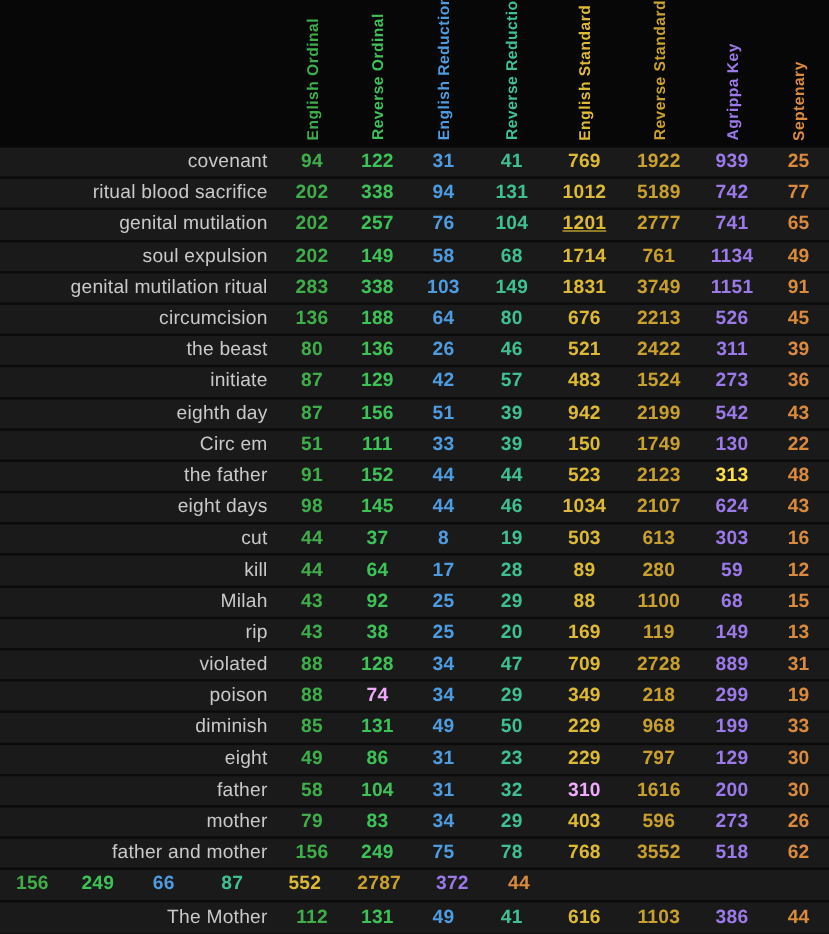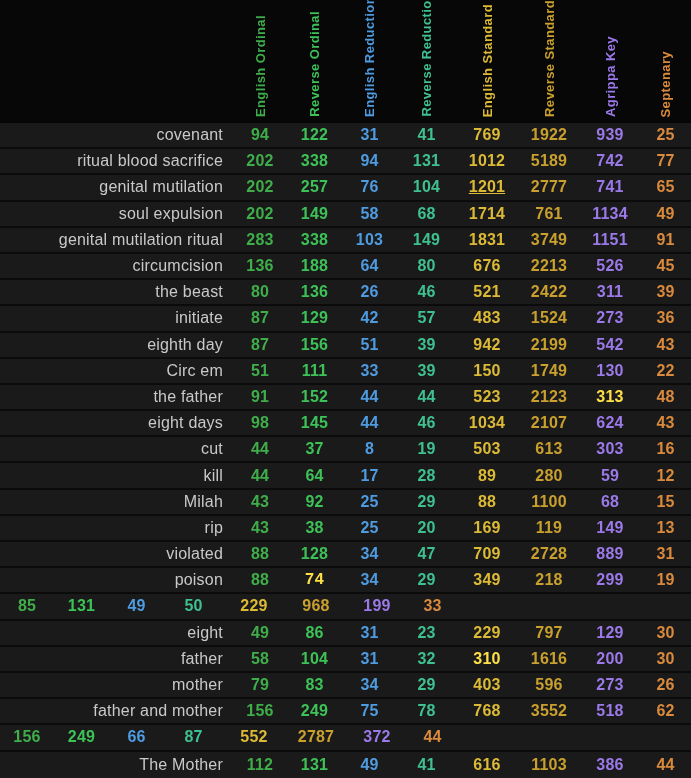--- a/index.html
+++ b/index.html
@@ -262,7 +262,7 @@
       <div class="row">
         <div class="wcell">poison</div>
         <div class="vcell c0" style="color: rgb(63, 174, 74);">88</div>
-        <div class="vcell c1" style="color: #fde047; font-family: Liberation Mono, monospace;">74</div>
+        <div class="vcell c1" style="color: #f0abfc;">74</div>
         <div class="vcell c2" style="color: rgb(79, 155, 224);">34</div>
         <div class="vcell c3" style="color: rgb(63, 192, 144);">29</div>
         <div class="vcell c4" style="color: rgb(221, 186, 53);">349</div>

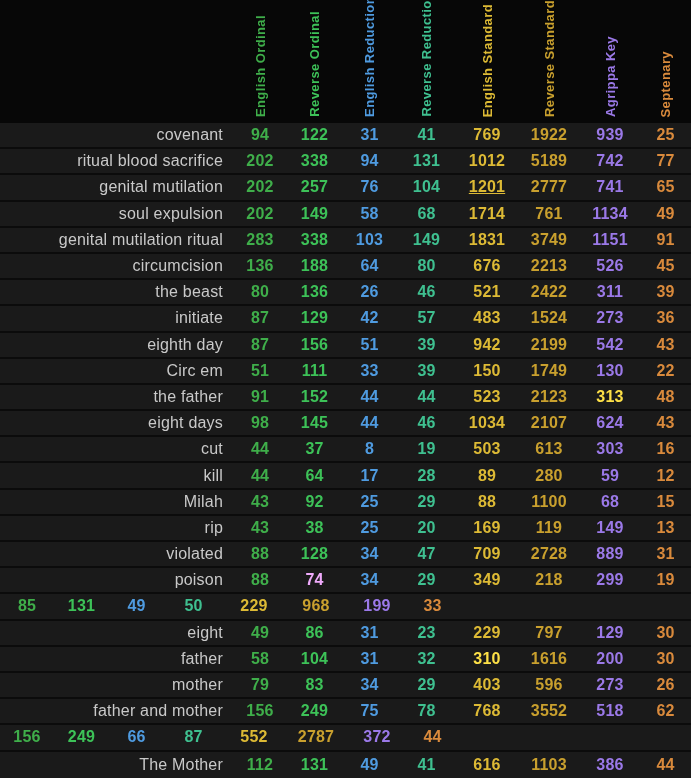--- a/index.html
+++ b/index.html
@@ -271,6 +271,7 @@
         <div class="vcell c7" style="color: rgb(217, 138, 60);">19</div>
       </div>
       <div class="row">
+        <div class="wcell">diminish</div>
         <div class="vcell c0" style="color: rgb(63, 174, 74);">85</div>
         <div class="vcell c1" style="color: rgb(61, 194, 88);">131</div>
         <div class="vcell c2" style="color: rgb(79, 155, 224);">49</div>

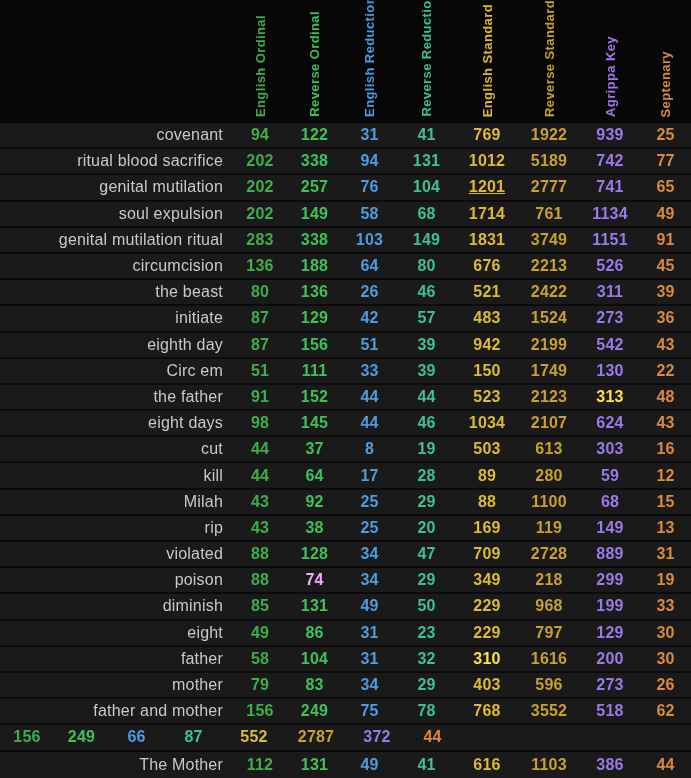--- a/index.html
+++ b/index.html
@@ -298,7 +298,7 @@
         <div class="vcell c1" style="color: rgb(61, 194, 88);">104</div>
         <div class="vcell c2" style="color: rgb(79, 155, 224);">31</div>
         <div class="vcell c3" style="color: rgb(63, 192, 144);">32</div>
-        <div class="vcell c4" style="color: #fde047; text-align: center;">310</div>
+        <div class="vcell c4" style="color: #f0abfc; text-align: center;">310</div>
         <div class="vcell c5" style="color: rgb(201, 160, 46);">1616</div>
         <div class="vcell c6" style="color: rgb(155, 121, 232);">200</div>
         <div class="vcell c7" style="color: rgb(217, 138, 60);">30</div>

